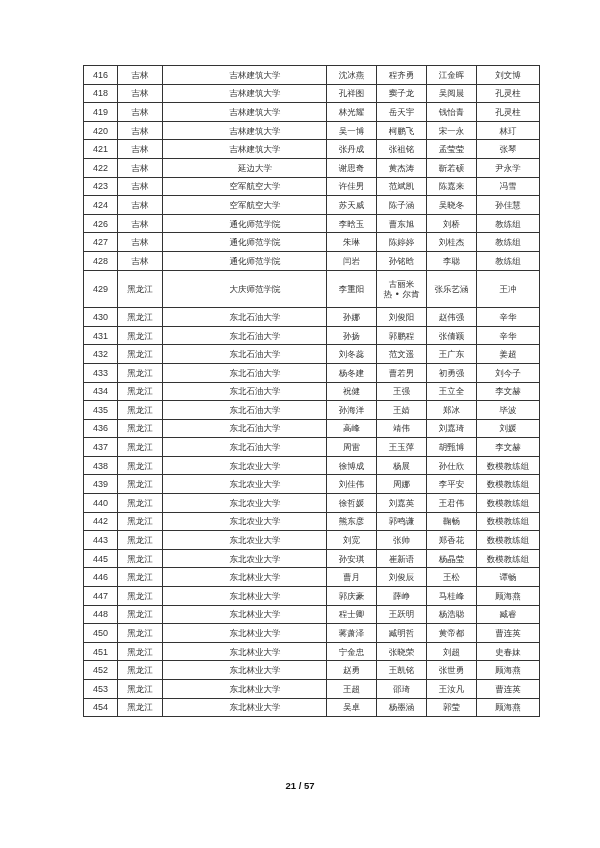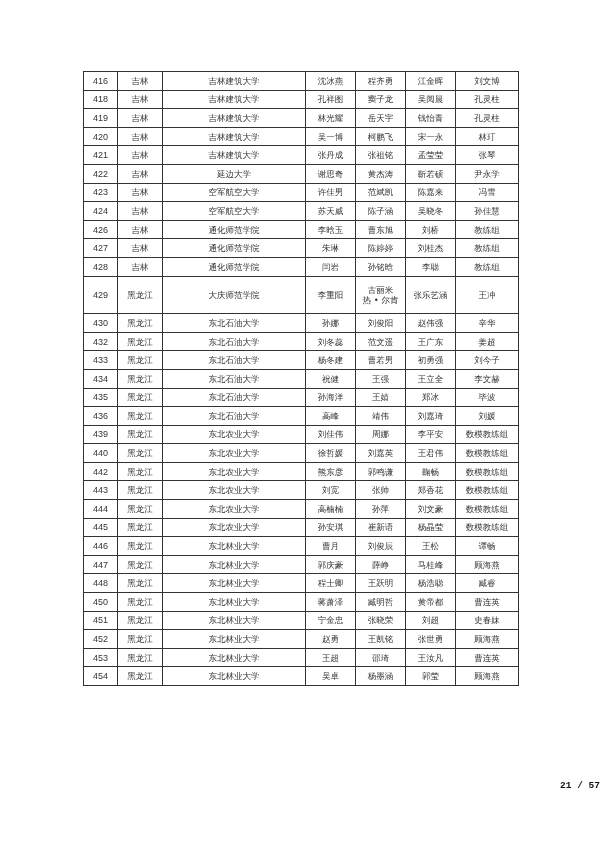--- a/index.html
+++ b/index.html
@@ -5,7 +5,7 @@
   html, body { margin: 0; padding: 0; background: #ffffff; }
   body { width: 600px; height: 848px; position: relative; overflow: hidden;
          font-family: "DejaVu Sans", "Liberation Sans", sans-serif; color: #222; }
-  .table-wrap { position: absolute; left: 83px; top: 71px; width: 435px; }
+  .table-wrap { position: absolute; left: 83px; top: 65px; width: 435px; }
   table { border-collapse: collapse; width: 435px; table-layout: fixed; }
   td { border: 1px solid #333; text-align: center; vertical-align: middle;
        font-size: 8.5px; height: 17.6px; padding: 0; line-height: 10px; color: #333; }

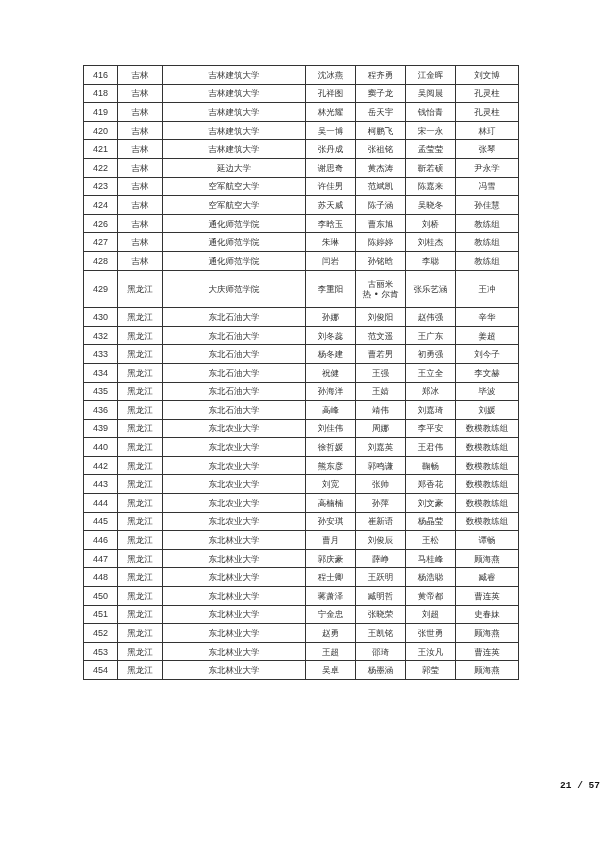--- a/index.html
+++ b/index.html
@@ -12,7 +12,7 @@
   tr.tall td { height: 36.6px; }
   td.c-no { width: 33px; font-family: "Liberation Sans", sans-serif; font-size: 9px; }
   td.c-prov { width: 44px; }
-  td.c-school { width: 142px; }
+  td.c-school { width: 142px; padding-left: 21px; }
   td.c-m { width: 49px; }
   td.c-coach { width: 62px; }
   .page-num { position: absolute; top: 780px; left: 0; width: 600px; text-align: right;

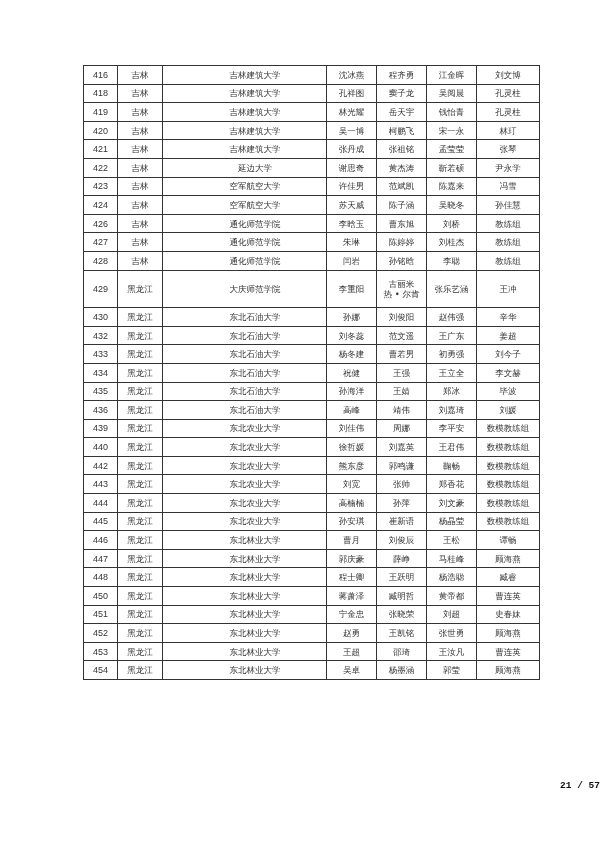--- a/index.html
+++ b/index.html
@@ -142,6 +142,15 @@
           <td class="c-coach">辛华</td>
         </tr>
         <tr>
+          <td class="c-no">431</td>
+          <td class="c-prov">黑龙江</td>
+          <td class="c-school">东北石油大学</td>
+          <td class="c-m">孙扬</td>
+          <td class="c-m">郭鹏程</td>
+          <td class="c-m">张倩颖</td>
+          <td class="c-coach">辛华</td>
+        </tr>
+        <tr>
           <td class="c-no">432</td>
           <td class="c-prov">黑龙江</td>
           <td class="c-school">东北石油大学</td>

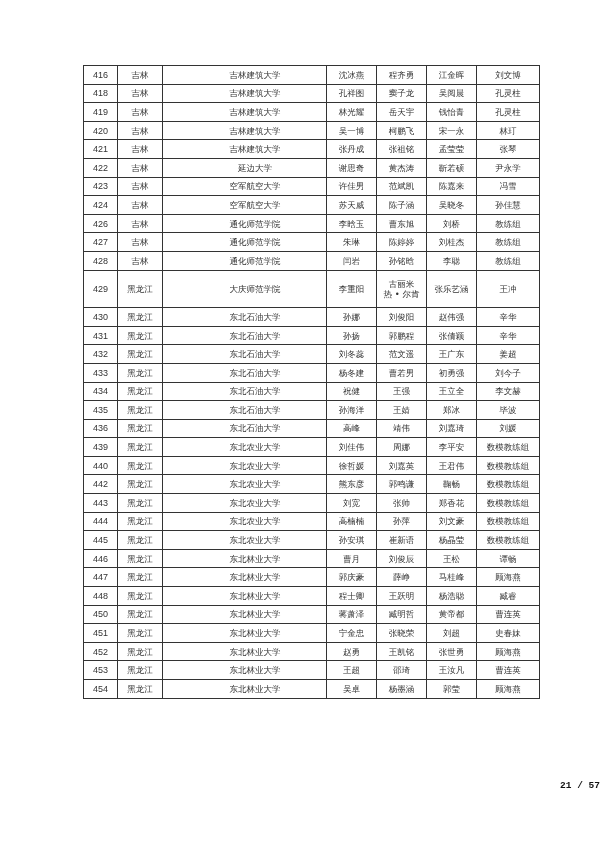--- a/index.html
+++ b/index.html
@@ -196,6 +196,15 @@
           <td class="c-coach">刘媛</td>
         </tr>
         <tr>
+          <td class="c-no">437</td>
+          <td class="c-prov">黑龙江</td>
+          <td class="c-school">东北石油大学</td>
+          <td class="c-m">周雷</td>
+          <td class="c-m">王玉萍</td>
+          <td class="c-m">胡甄博</td>
+          <td class="c-coach">李文赫</td>
+        </tr>
+        <tr>
           <td class="c-no">439</td>
           <td class="c-prov">黑龙江</td>
           <td class="c-school">东北农业大学</td>

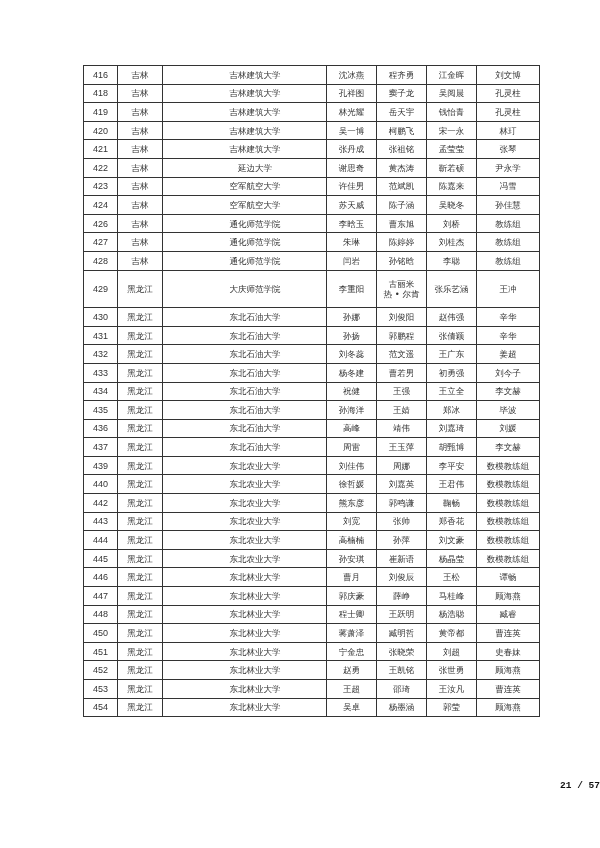--- a/index.html
+++ b/index.html
@@ -205,6 +205,15 @@
           <td class="c-coach">李文赫</td>
         </tr>
         <tr>
+          <td class="c-no">438</td>
+          <td class="c-prov">黑龙江</td>
+          <td class="c-school">东北农业大学</td>
+          <td class="c-m">徐博成</td>
+          <td class="c-m">杨展</td>
+          <td class="c-m">孙仕欣</td>
+          <td class="c-coach">数模教练组</td>
+        </tr>
+        <tr>
           <td class="c-no">439</td>
           <td class="c-prov">黑龙江</td>
           <td class="c-school">东北农业大学</td>

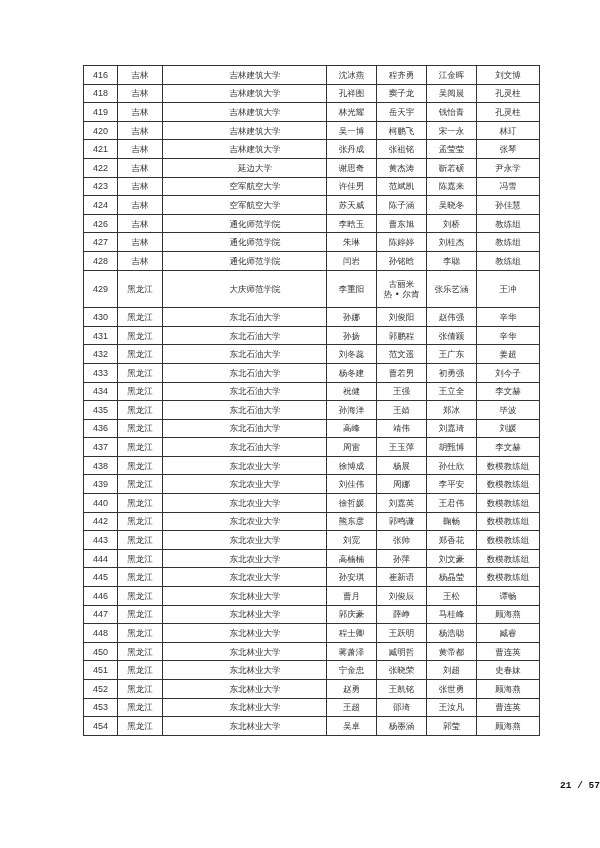--- a/index.html
+++ b/index.html
@@ -250,15 +250,6 @@
           <td class="c-coach">数模教练组</td>
         </tr>
         <tr>
-          <td class="c-no">444</td>
-          <td class="c-prov">黑龙江</td>
-          <td class="c-school">东北农业大学</td>
-          <td class="c-m">高楠楠</td>
-          <td class="c-m">孙萍</td>
-          <td class="c-m">刘文豪</td>
-          <td class="c-coach">数模教练组</td>
-        </tr>
-        <tr>
           <td class="c-no">445</td>
           <td class="c-prov">黑龙江</td>
           <td class="c-school">东北农业大学</td>

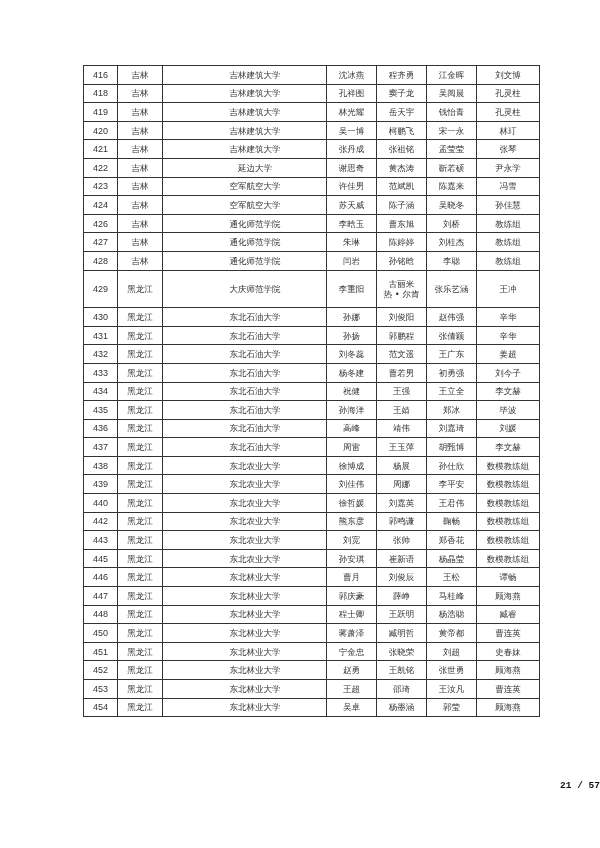--- a/index.html
+++ b/index.html
@@ -15,8 +15,8 @@
   td.c-school { width: 142px; padding-left: 21px; }
   td.c-m { width: 49px; }
   td.c-coach { width: 62px; }
-  .page-num { position: absolute; top: 780px; left: 0; width: 600px; text-align: right;
-              font-family: Liberation Mono, monospace; font-weight: bold; font-size: 9.5px; color: #111; }
+  .page-num { position: absolute; top: 780px; left: 0; width: 600px; text-align: center;
+              font-family: Liberation Sans, sans-serif; font-weight: bold; font-size: 9.5px; color: #111; }
 </style>
 </head>
 <body>

